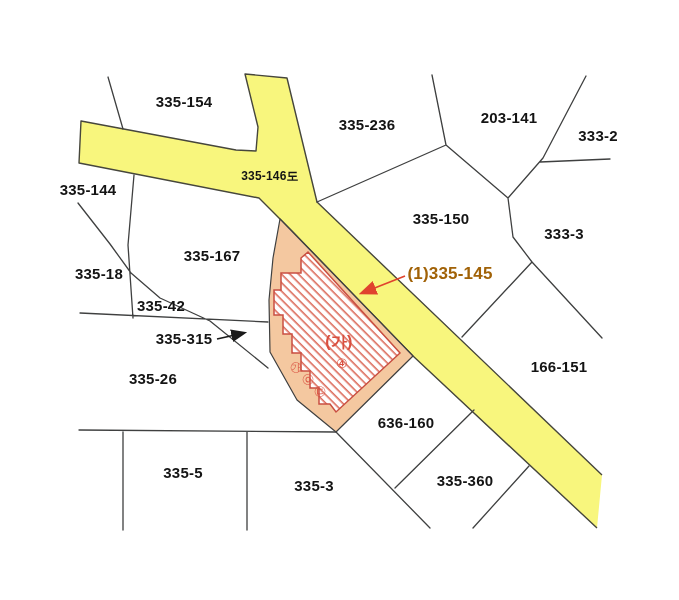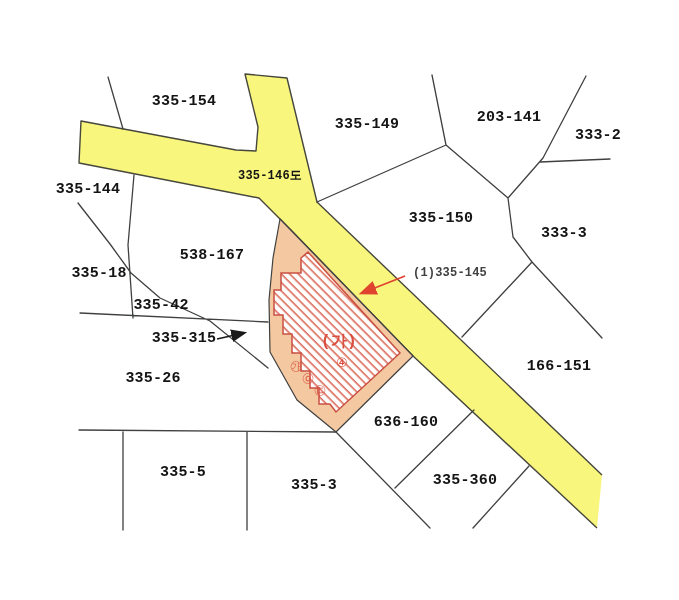--- a/index.html
+++ b/index.html
@@ -8,7 +8,7 @@
     width:679px; height:600px;
     background:#ffffff;
     overflow:hidden;
-    font-family:Liberation Mono, monospace;
+    font-family:Liberation Sans, sans-serif;
   }
   .map-canvas svg { position:absolute; left:0; top:0; }
   .road-outline { fill:none; stroke:#46463c; stroke-width:1.4; stroke-linejoin:round; }

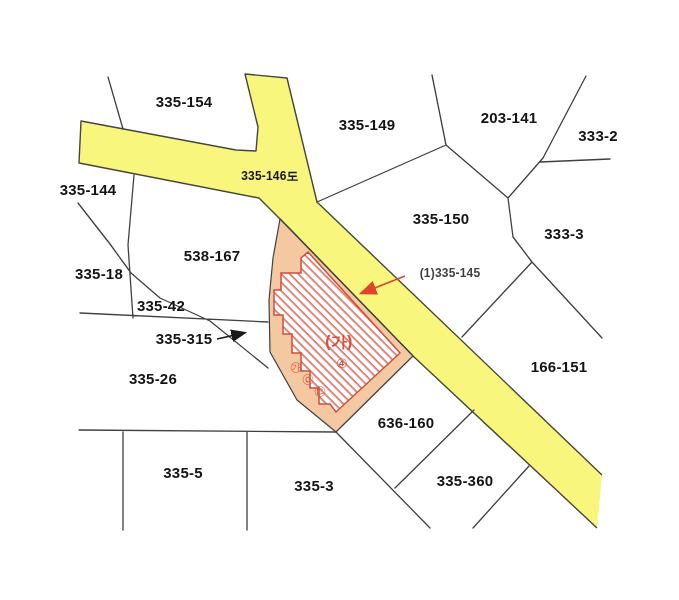--- a/index.html
+++ b/index.html
@@ -80,7 +80,7 @@
   </svg>
 
   <div class="lbl" style="left:184px;top:101px">335-154</div>
-  <div class="lbl" style="left:367px;top:124px">335-149</div>
+  <div class="lbl" style="left:367px;top:124px">335-236</div>
   <div class="lbl" style="left:509px;top:117px">203-141</div>
   <div class="lbl" style="left:598px;top:135px">333-2</div>
   <div class="lbl" style="left:88px;top:189px">335-144</div>

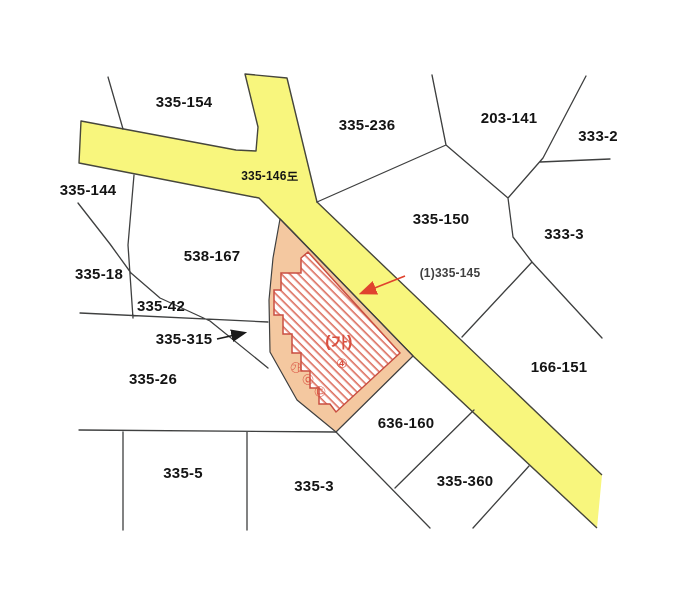--- a/index.html
+++ b/index.html
@@ -86,7 +86,7 @@
   <div class="lbl" style="left:88px;top:189px">335-144</div>
   <div class="lbl" style="left:441px;top:218px">335-150</div>
   <div class="lbl" style="left:564px;top:233px">333-3</div>
-  <div class="lbl" style="left:212px;top:255px">538-167</div>
+  <div class="lbl" style="left:212px;top:255px">335-167</div>
   <div class="lbl" style="left:99px;top:273px">335-18</div>
   <div class="lbl" style="left:161px;top:305px">335-42</div>
   <div class="lbl" style="left:184px;top:338px">335-315</div>

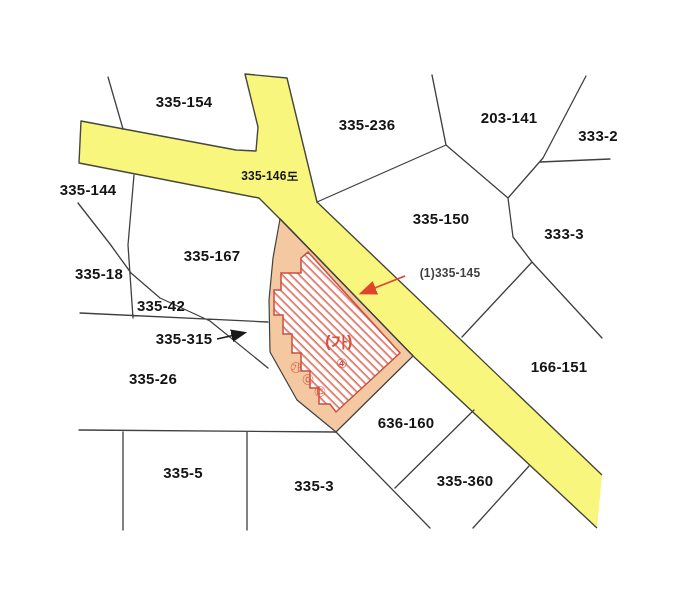--- a/index.html
+++ b/index.html
@@ -23,7 +23,7 @@
     white-space:nowrap; line-height:1; letter-spacing:0.2px;
   }
   .lbl-road { font-size:12px; }
-  .lbl-callout { font-size:12px; color:#404040; }
+  .lbl-callout { font-size:17px; color:#a16207; }
   .lbl-ga { font-size:16px; color:#d94f3f; }
   .lbl-circ { font-size:13px; color:#d94f3f; font-weight:400; }
   .lbl-marker { font-size:12px; color:#d94f3f; font-weight:400; }

